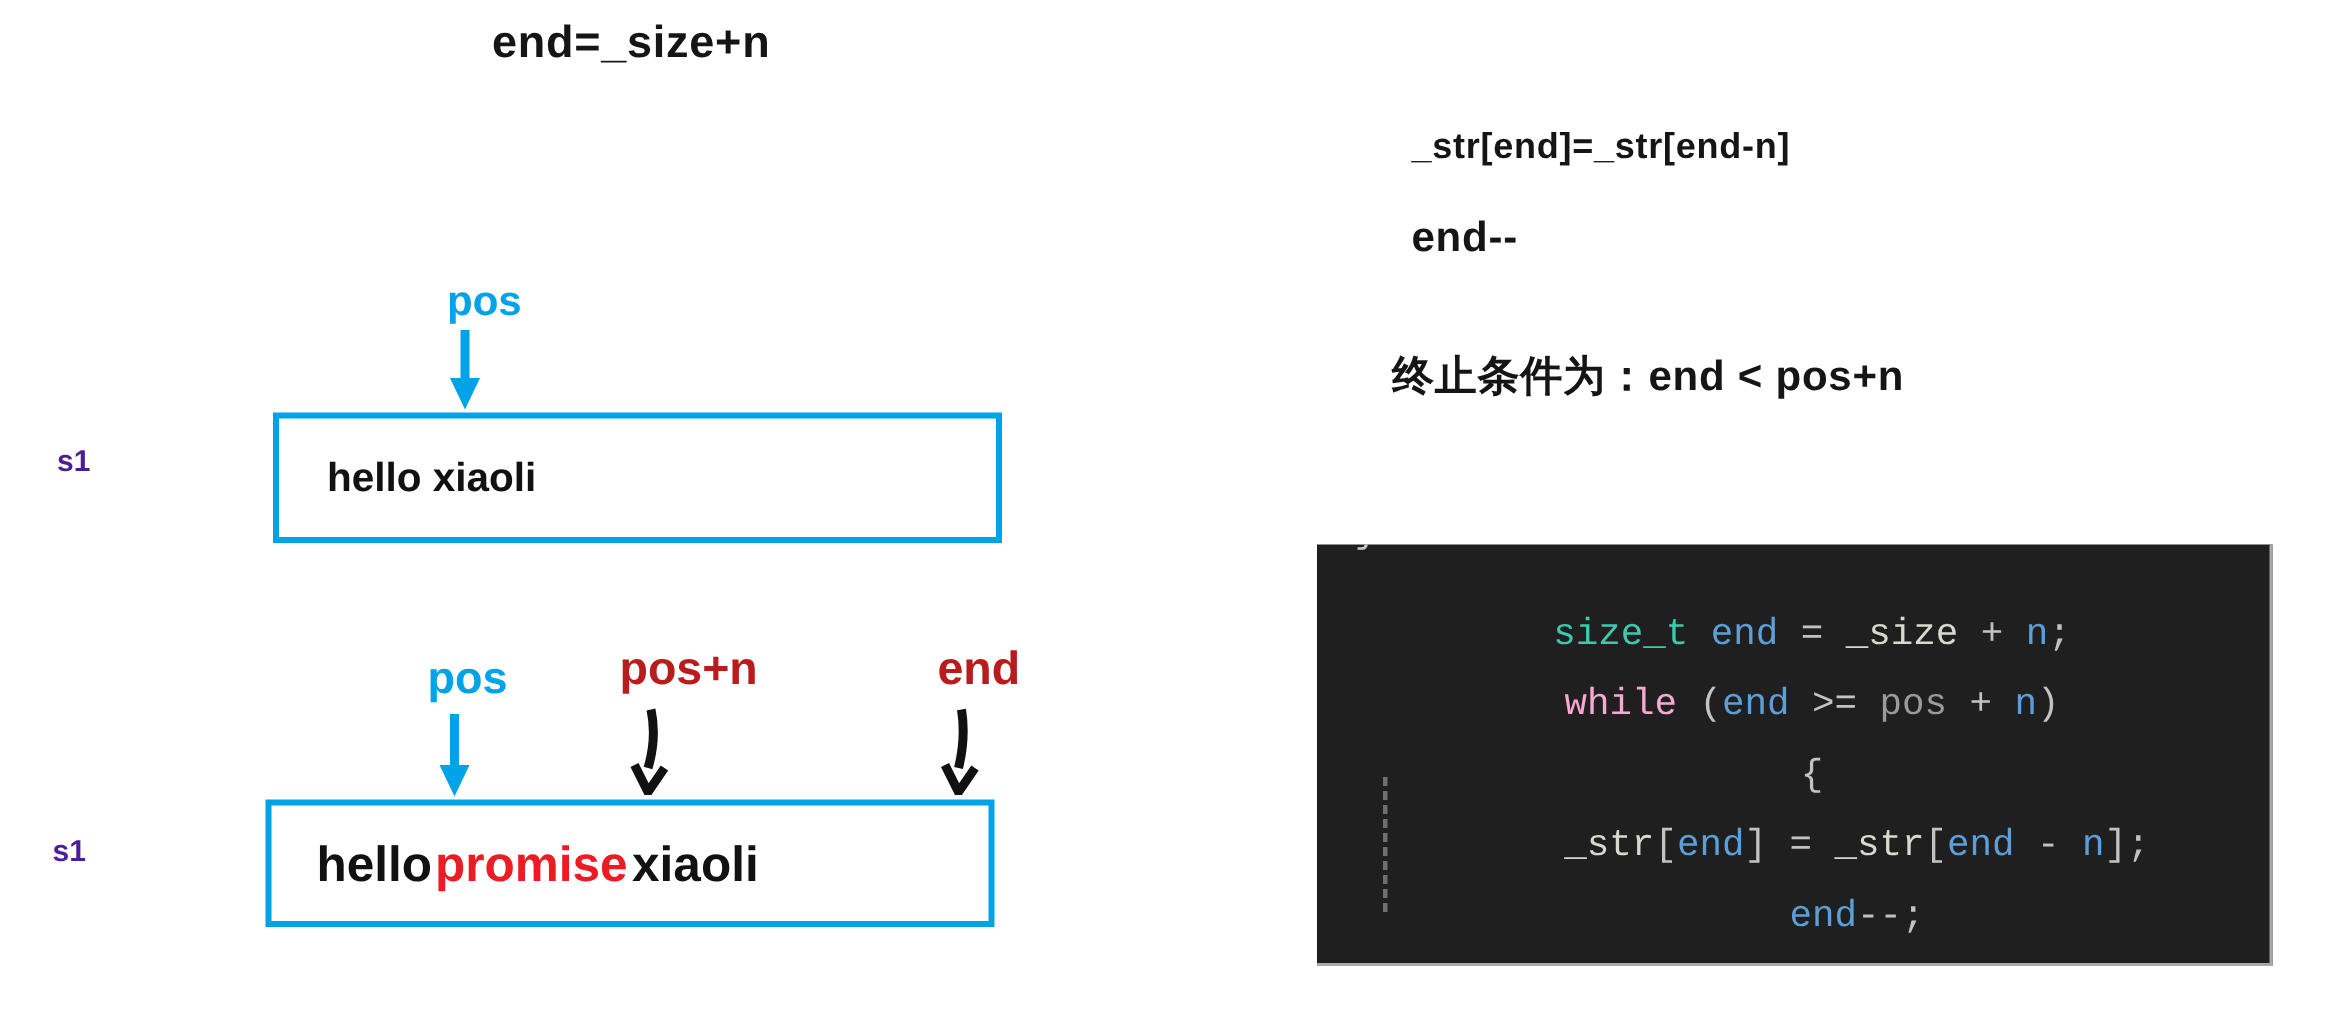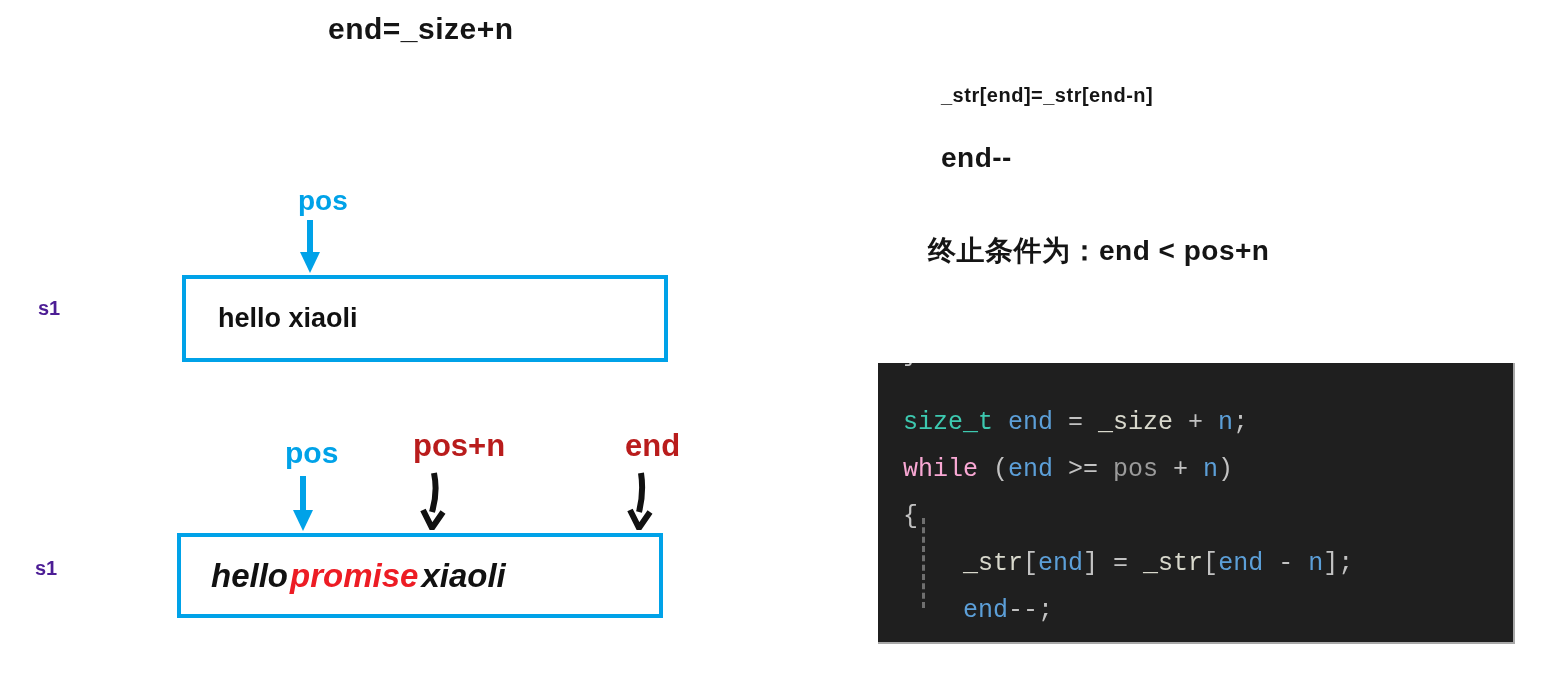--- a/index.html
+++ b/index.html
@@ -11,6 +11,7 @@
     background: #ffffff;
     font-family: "Liberation Sans", "DejaVu Sans", sans-serif;
     overflow: hidden;
+    text-align: center;
   }
   .abs { position: absolute; }
   .note {

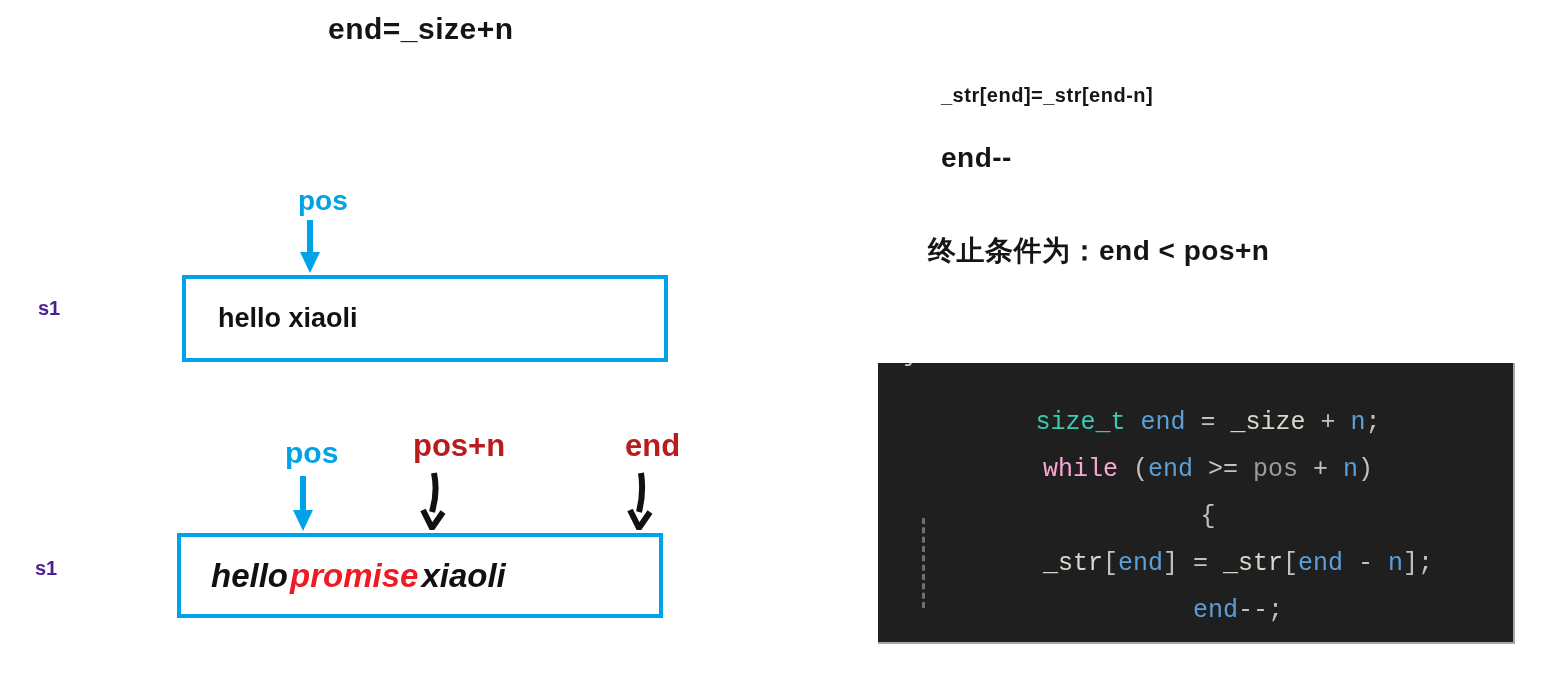--- a/index.html
+++ b/index.html
@@ -21,7 +21,7 @@
     letter-spacing: 0.5px;
   }
   .formula-top  { left: 328px; top: 12px;  font-size: 30px; }
-  .assign-note  { left: 941px; top: 84px;  font-size: 20px; }
+  .assign-note  { left: 941px; top: 84px;  font-size: 24px; }
   .decr-note    { left: 941px; top: 142px; font-size: 28px; }
   .cond-note    { left: 928px; top: 232px; font-size: 28px; }
 

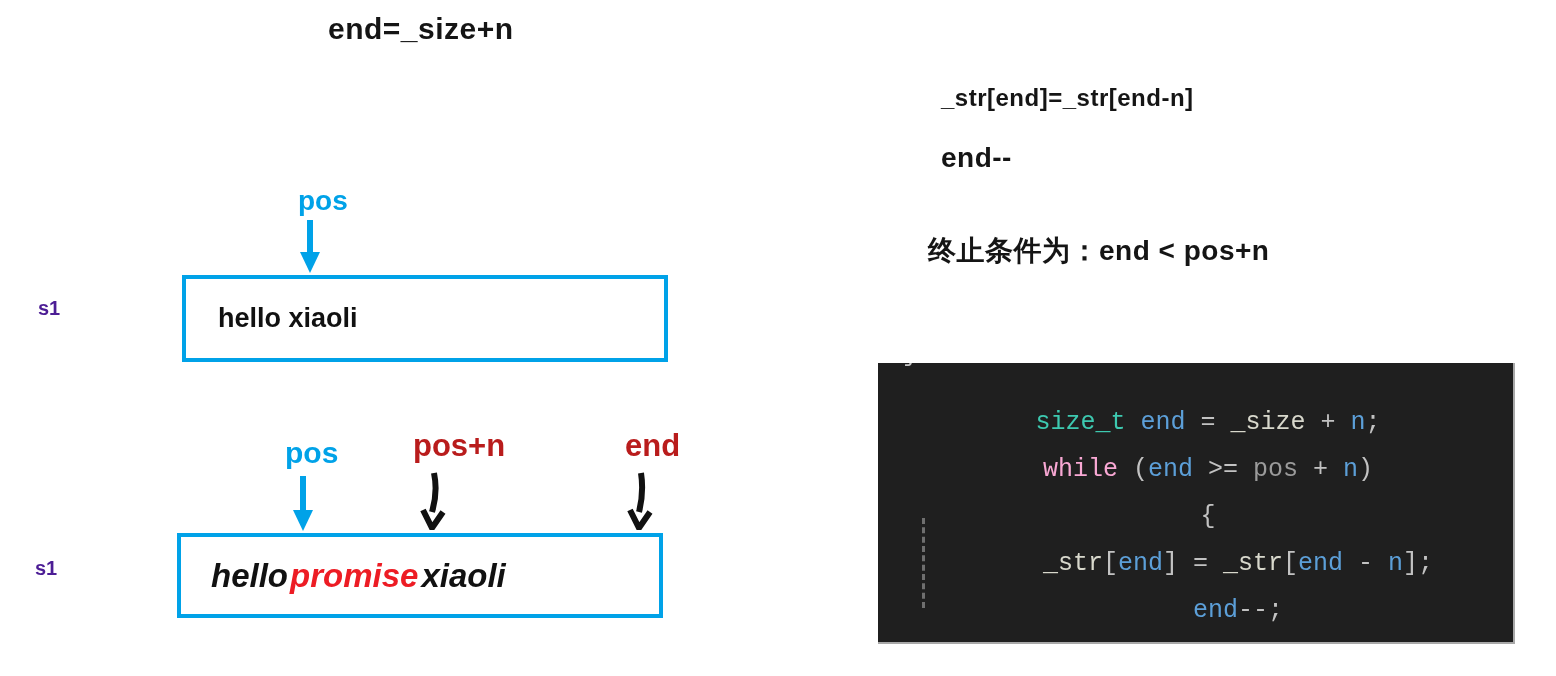--- a/index.html
+++ b/index.html
@@ -38,7 +38,7 @@
   .box-one { left: 182px; top: 275px; width: 486px; height: 87px; }
   .box-two { left: 177px; top: 533px; width: 486px; height: 85px; }
   .box-one .box-text { padding-left: 32px; font-size: 27px; font-weight: bold; color: #111; }
-  .box-two .box-text { padding-left: 30px; font-size: 33px; font-weight: bold; color: #111; white-space: nowrap; font-style: italic; }
+  .box-two .box-text { padding-left: 30px; font-size: 33px; font-weight: bold; color: #111; white-space: nowrap; }
   .inserted-red { color: #ED1C24; padding: 0 3px 0 2px; }
 
   .ptr-label { font-weight: bold; white-space: nowrap; }

